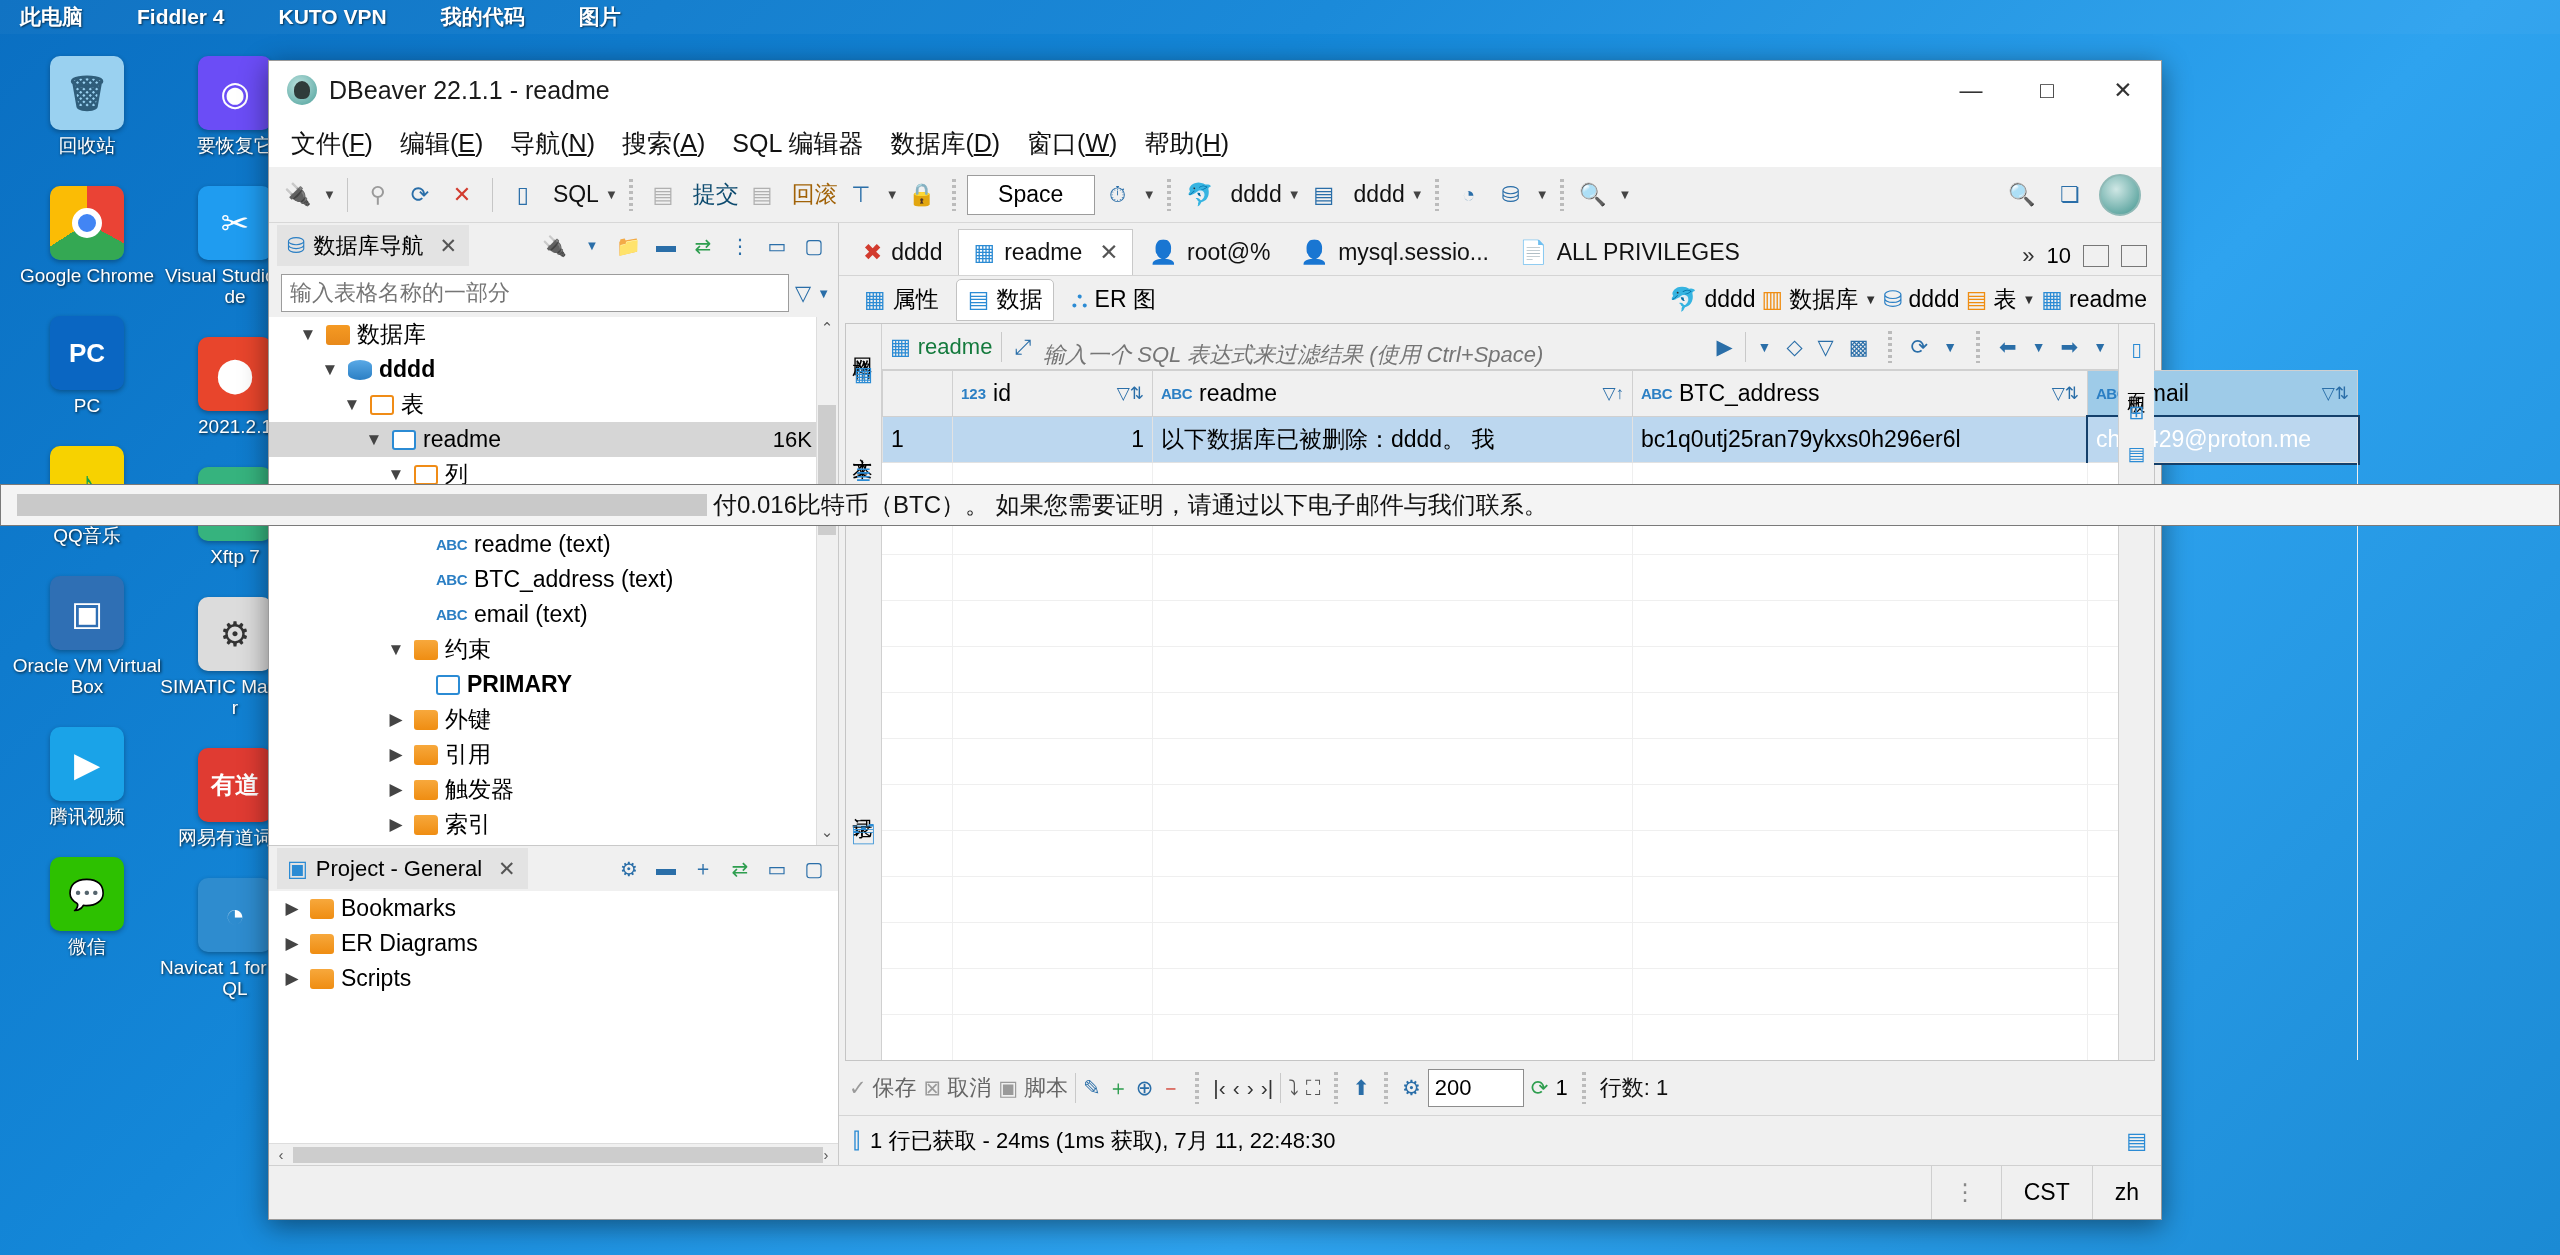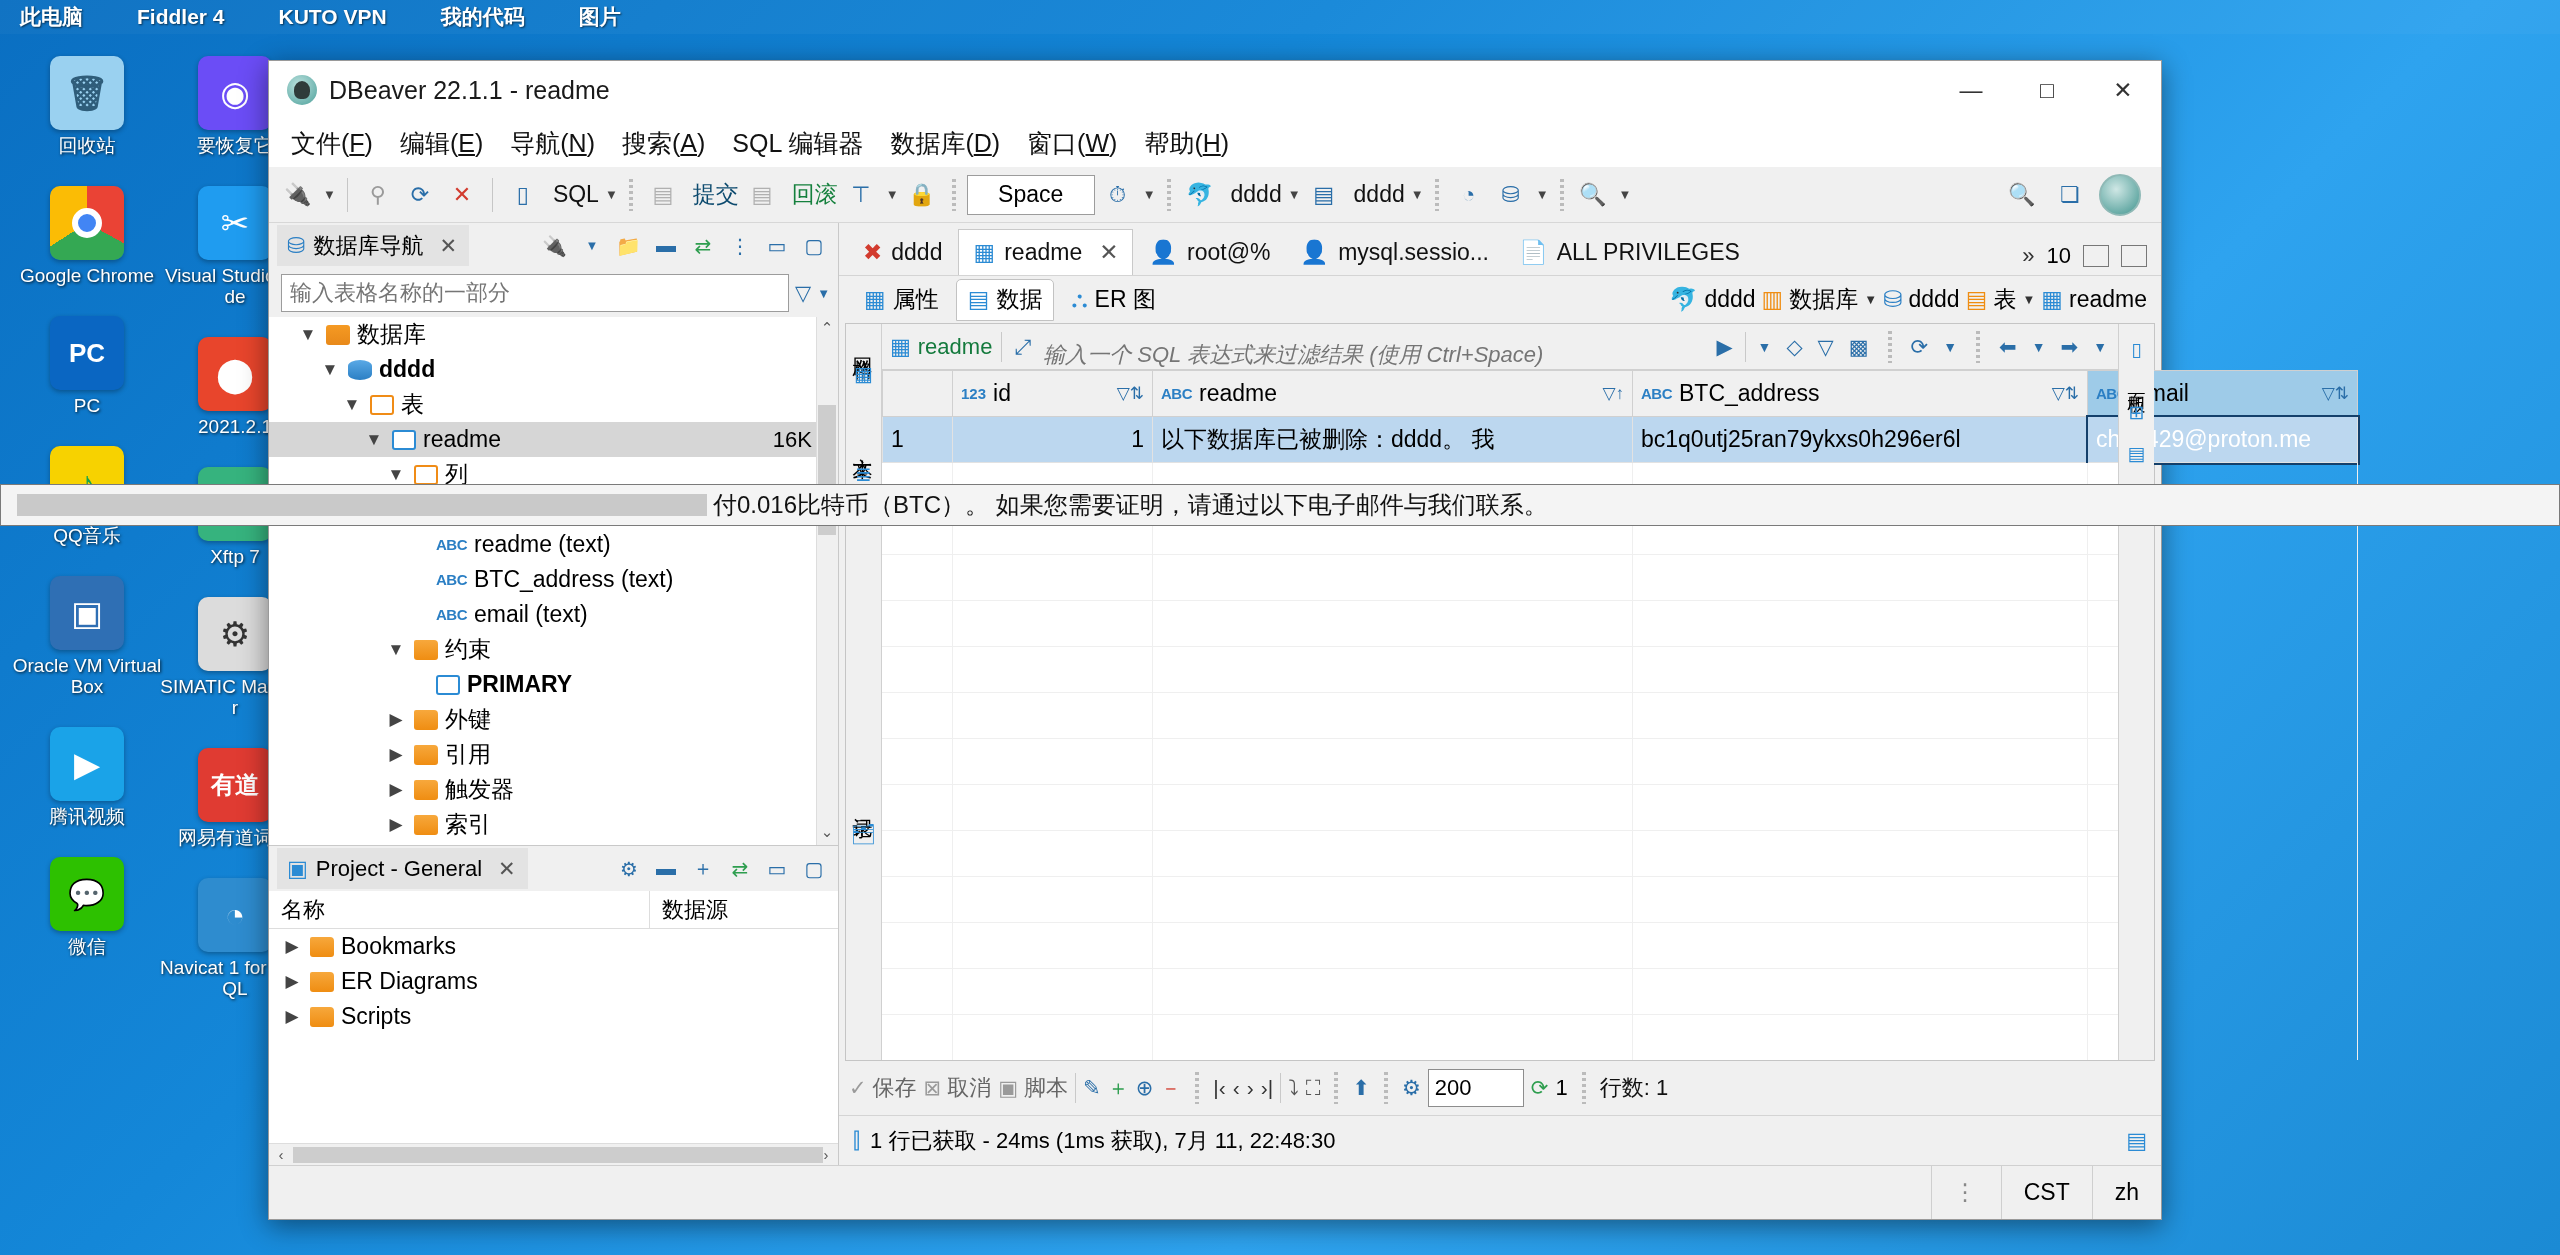--- a/index.html
+++ b/index.html
@@ -291,7 +291,7 @@
     <div class="tb-btn" style="color:#b0b0b0;">▤</div>
     <div class="tb-text" style="color:#0c4a6e;">提交</div>
     <div class="tb-btn" style="color:#b0b0b0;">▤</div>
-    <div class="tb-text" style="color:#15803d;">回滚</div>
+    <div class="tb-text" style="color:#a16207;">回滚</div>
     <div class="tb-btn">⊤</div>
     <div class="tb-caret">▼</div>
     <div class="tb-btn">🔒</div>

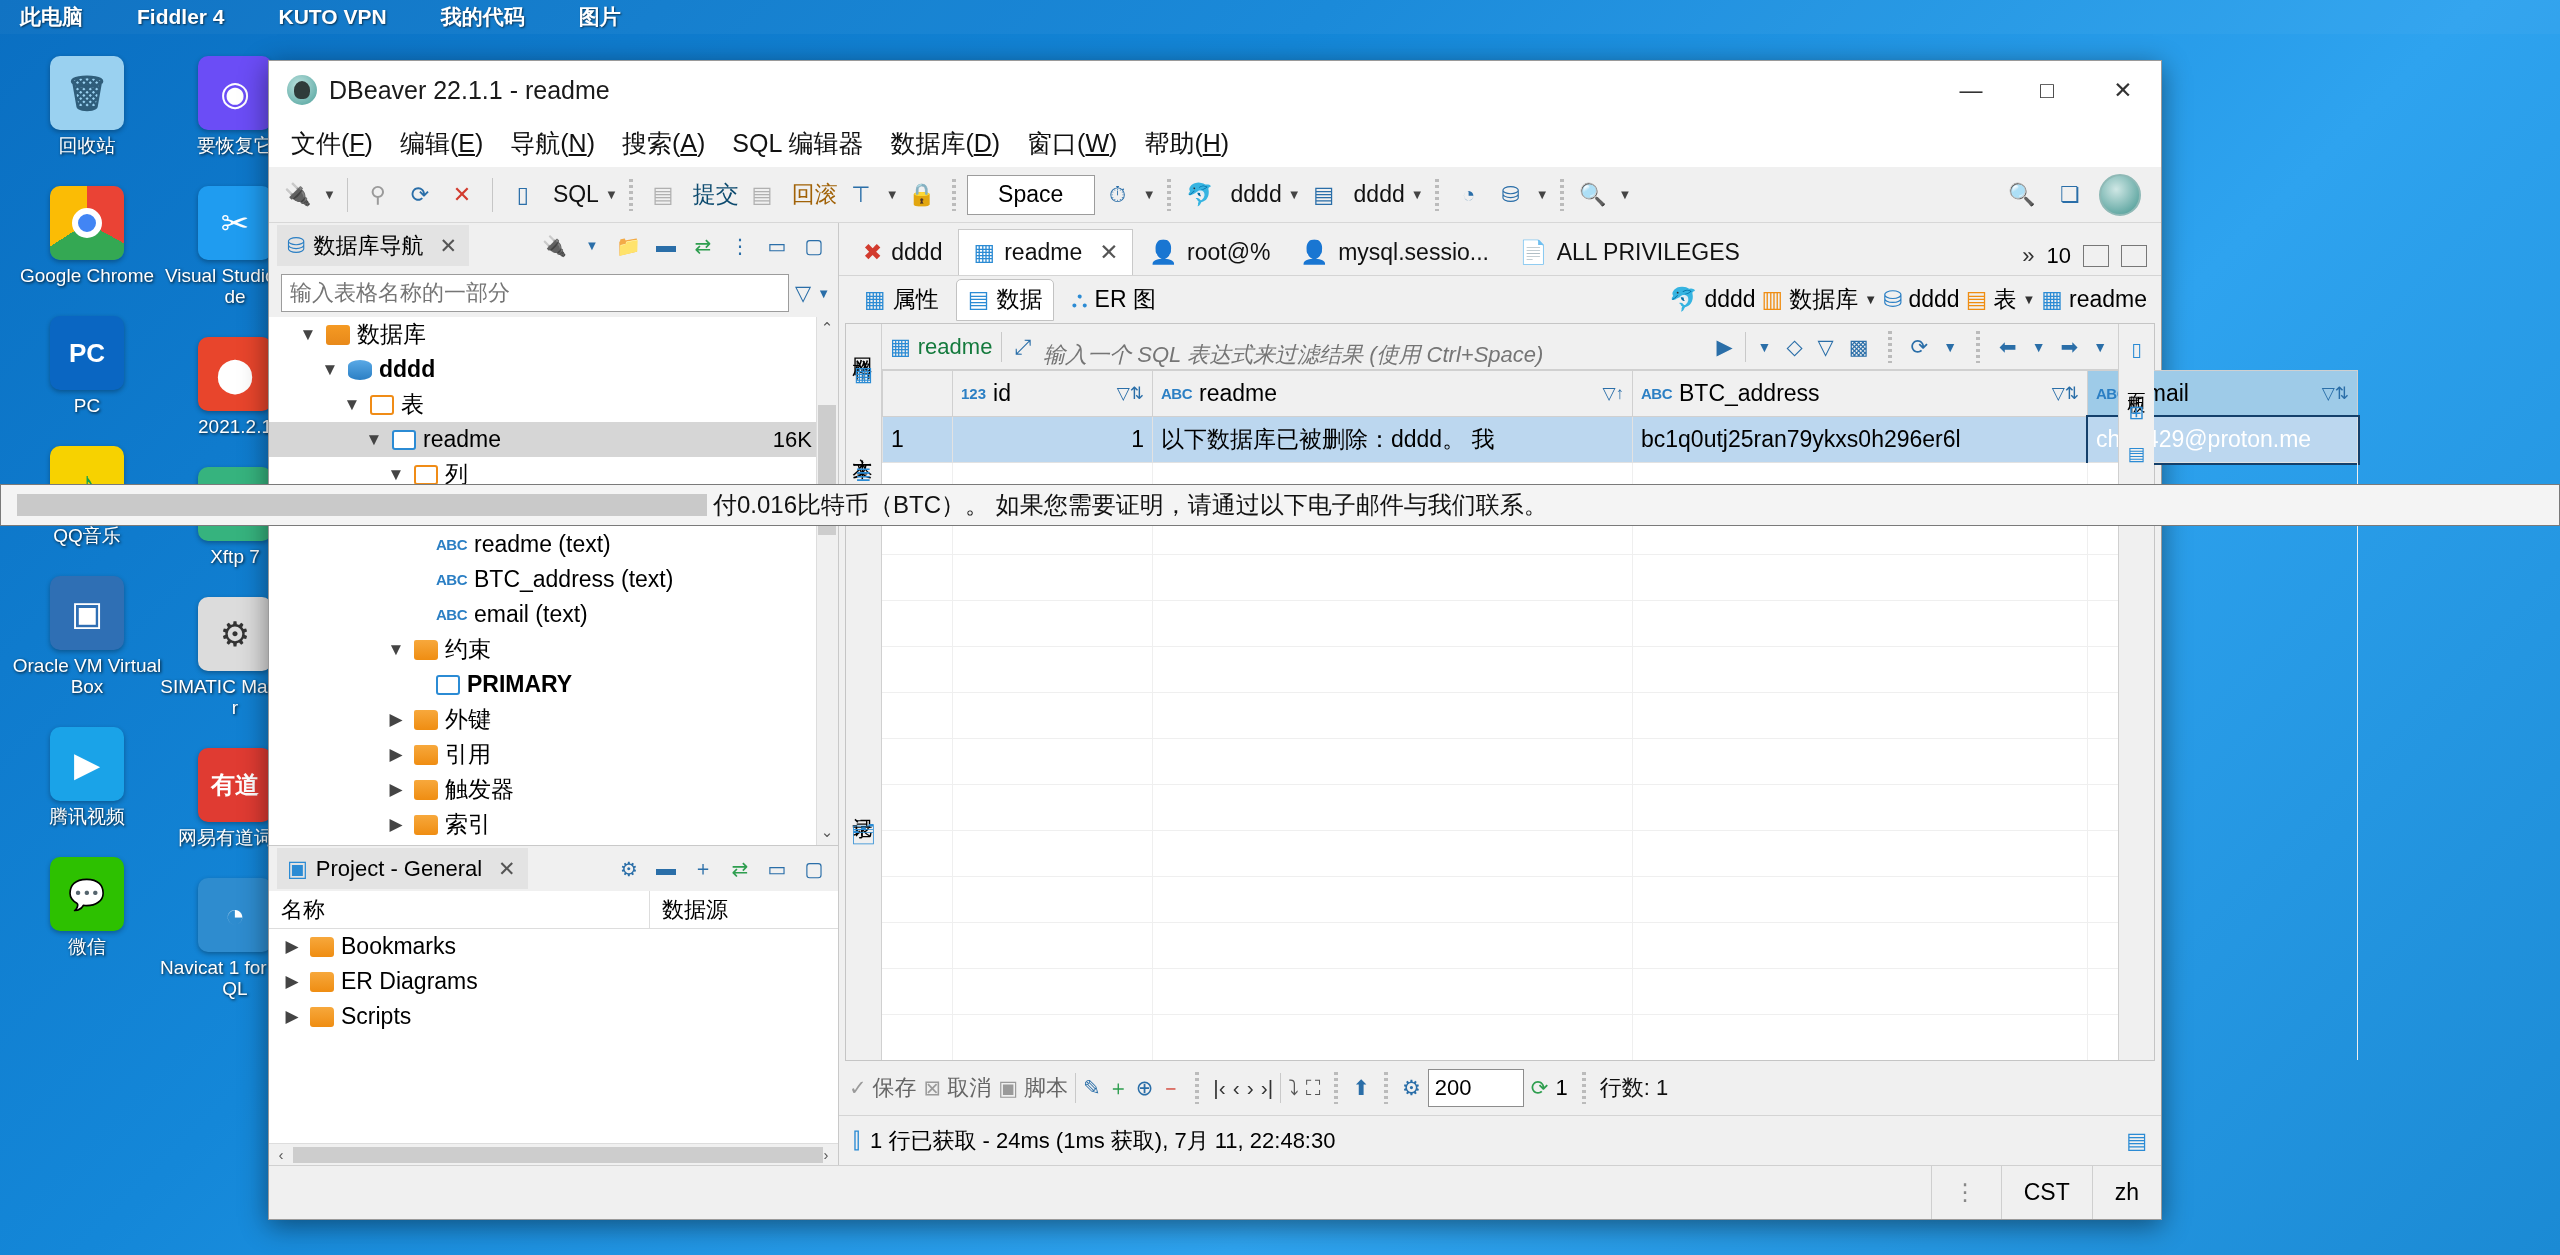--- a/index.html
+++ b/index.html
@@ -450,10 +450,6 @@
             <span class="ptool">▭</span>
             <span class="ptool">▢</span>
           </div>
-        </div>
-        <div class="proj-head">
-          <span style="width:380px;">名称</span>
-          <span style="border-left:1px solid #ddd;height:100%;display:flex;align-items:center;">数据源</span>
         </div>
         <div class="proj-list" id="projlist">
             <div class="tnode" style="padding-left: 12px;">

